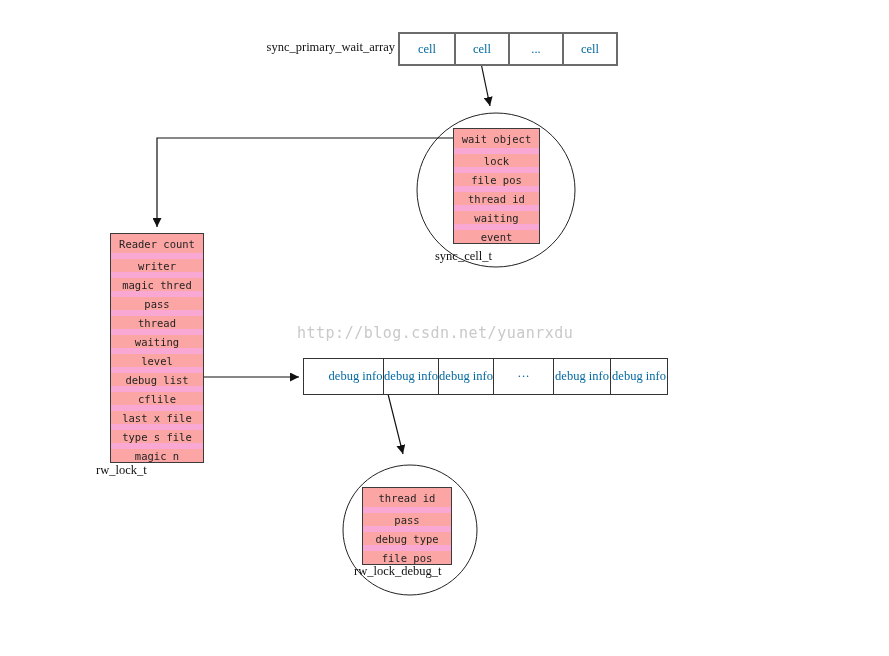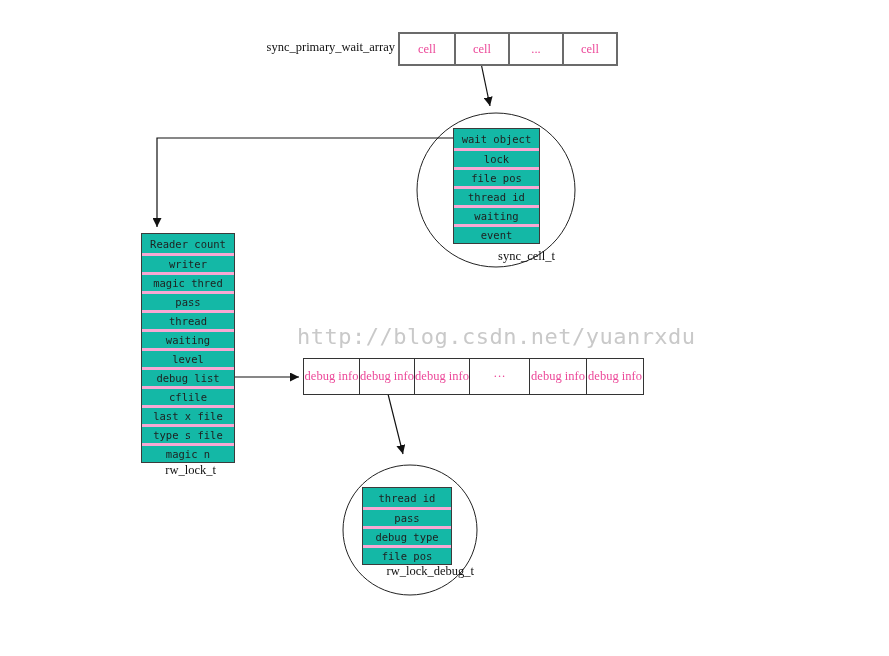--- a/index.html
+++ b/index.html
@@ -27,7 +27,7 @@
   .hrow .hcell {
     display:flex; align-items:center; justify-content:center;
     border-left:2px solid #6b6b6b; box-sizing:border-box;
-    font-family:"Liberation Serif", serif; font-size:12.5px; color:#ec4899;
+    font-family:"Liberation Serif", serif; font-size:12.5px; color:#0369a1;
     white-space:nowrap;
   }
   .hrow .hcell:first-child { border-left:none; }

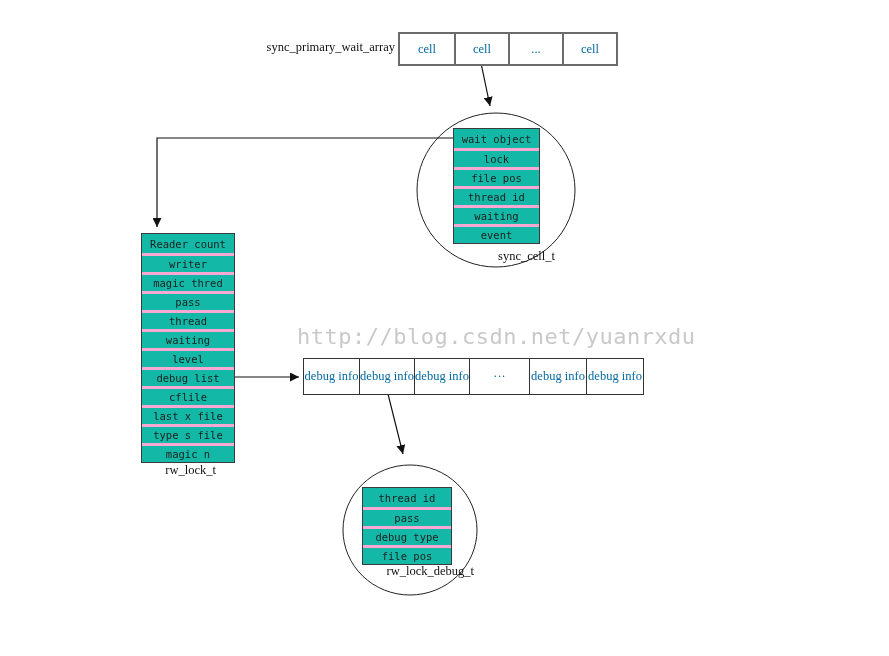--- a/index.html
+++ b/index.html
@@ -11,7 +11,7 @@
 
   
   .vtable {
-    position:absolute; background:#14b8a6; border:1.5px solid #3b3b3b;
+    position:absolute; background:#fca5a5; border:1.5px solid #3b3b3b;
     box-sizing:content-box;
   }
   .vtable .vrow {

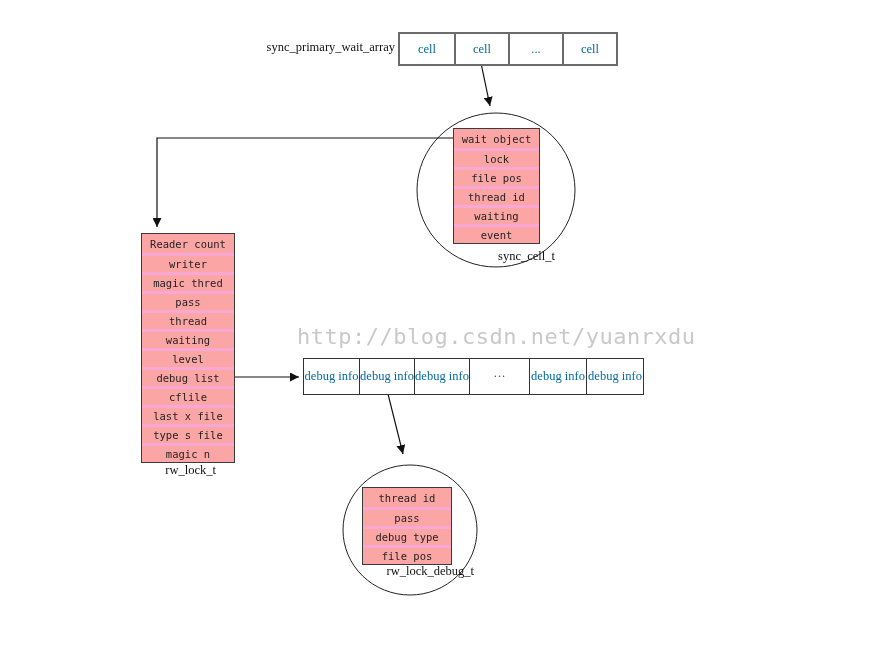--- a/index.html
+++ b/index.html
@@ -16,7 +16,7 @@
   }
   .vtable .vrow {
     height:19px; display:flex; align-items:center; justify-content:center;
-    border-top:3px solid #f9a8d4; box-sizing:border-box;
+    border-top:6px solid #f9a8d4; box-sizing:border-box;
     font-family:"DejaVu Sans Mono", monospace; font-size:10.5px; color:#1f1f1f;
     white-space:nowrap;
   }

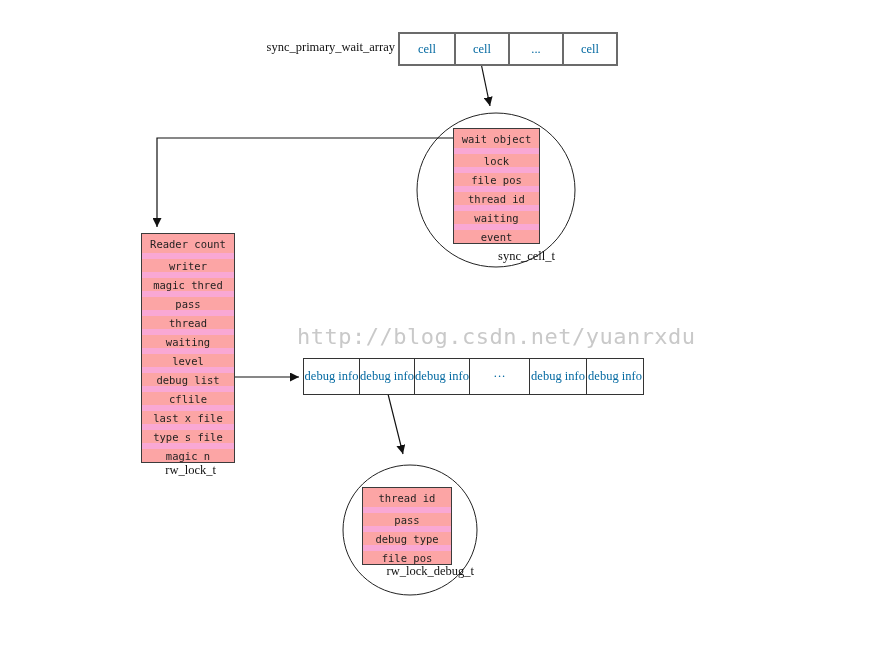--- a/index.html
+++ b/index.html
@@ -87,7 +87,7 @@
   </div>
   <div class="dlabel center" style="left:435px; top:249px; width:120px;">sync_cell_t</div>
 
-  <div class="vtable" style="left:110px; top:233px; width:92px;margin-left:31px;">
+  <div class="vtable" style="left:110px; top:233px; width:92px;">
     <div class="vrow">Reader count</div>
     <div class="vrow">writer</div>
     <div class="vrow">magic thred</div>

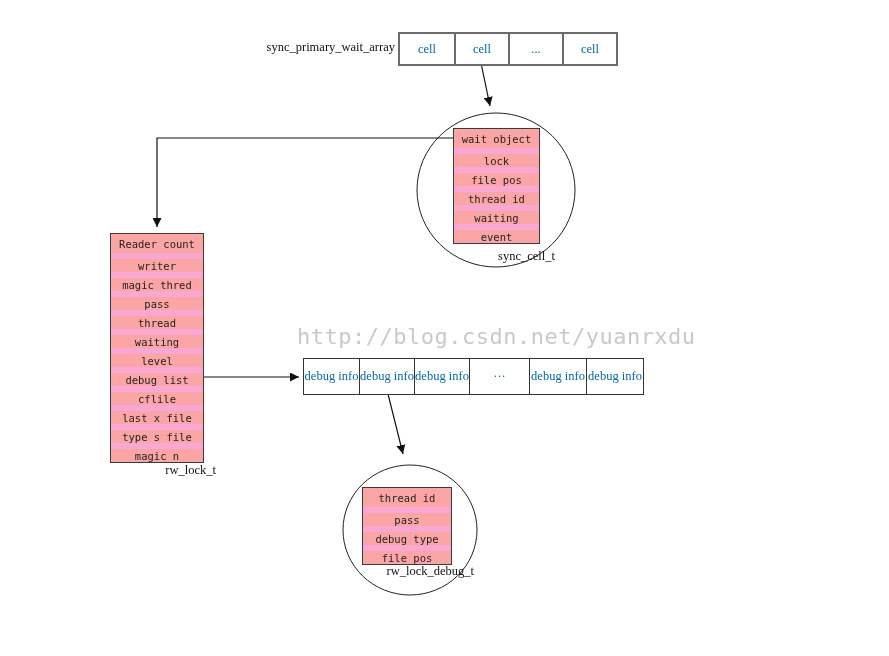--- a/index.html
+++ b/index.html
@@ -40,7 +40,7 @@
     position:absolute; font-family:"Liberation Serif", serif;
     font-size:12.5px; color:#111; white-space:nowrap;
   }
-  .center { text-align:right;font-family:Liberation Serif, serif; }
+  .center { text-align:left;font-family:Liberation Serif, serif; }
   .right { }
 
   .watermark {

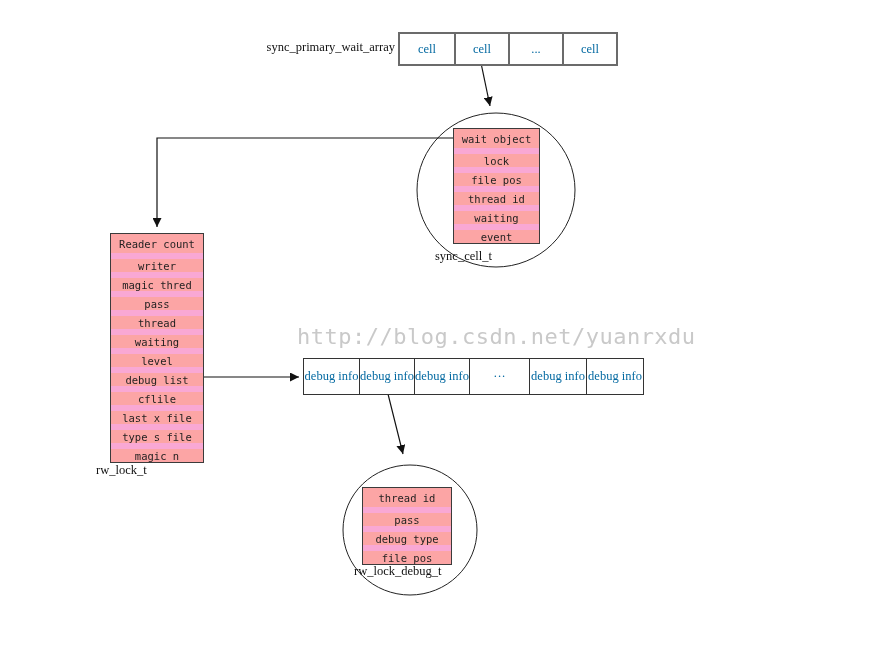--- a/index.html
+++ b/index.html
@@ -45,7 +45,7 @@
 
   .watermark {
     position:absolute; left:297px; top:324px;
-    font-family:"DejaVu Sans Mono", monospace; font-size:22px;
+    font-family:"DejaVu Sans Mono", monospace; font-size:15px;
     letter-spacing:0.5px; color:#c9c9c9; white-space:nowrap;
   }
 </style>

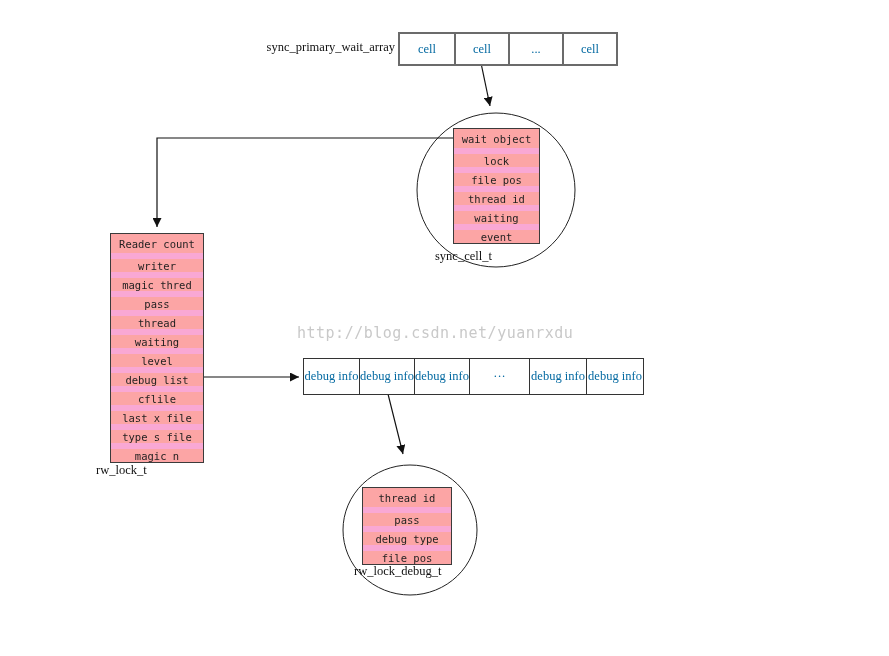--- a/index.html
+++ b/index.html
@@ -32,7 +32,7 @@
   }
   .hrow .hcell:first-child { border-left:none; }
 
-  .hrow.dark { border:1.5px solid #333; }
+  .hrow.dark { border:1.5px solid #333;padding-left:24px; }
   .hrow.dark .hcell { border-left:1.5px solid #333; }
   .hrow.dark .hcell:first-child { border-left:none; }
 

